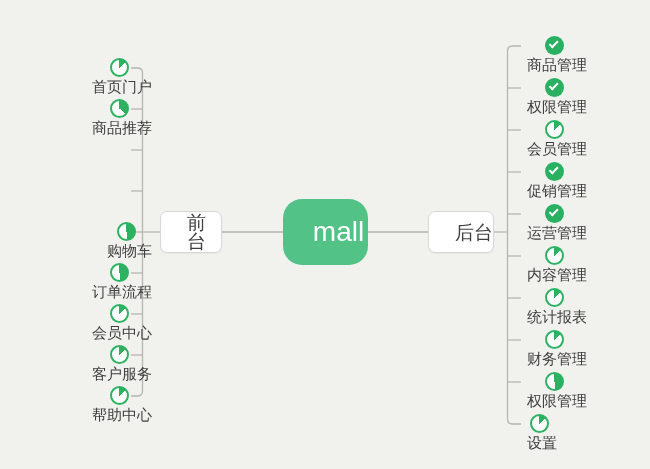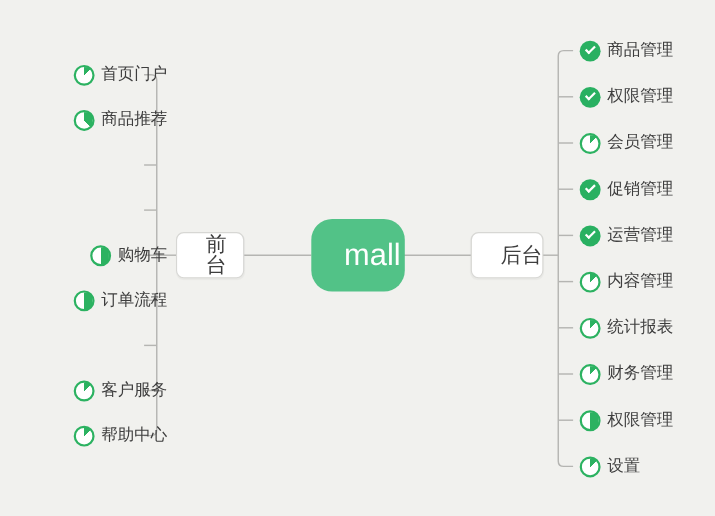--- a/index.html
+++ b/index.html
@@ -33,7 +33,7 @@
   
   .row{
     position:absolute;height:20px;display:flex;align-items:center;
-    white-space:nowrap;cursor:default;user-select:none;
+    white-space:nowrap;cursor:default;user-select:none;flex-direction:column;
   }
   .row.l{right:498px;font-family:Liberation Serif, serif;}   
   .row.r{left:527px;}

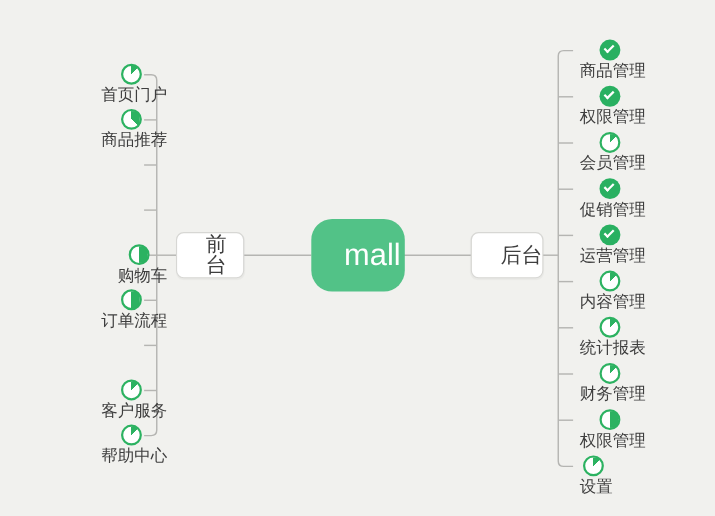--- a/index.html
+++ b/index.html
@@ -109,6 +109,10 @@
     <span class="icon" data-icon="progress-4-8-icon"></span>
     <span class="label">订单流程</span>
   </div>
+  <div class="row l" style="top:304px">
+    <span class="icon" data-icon="progress-1-8-icon"></span>
+    <span class="label">会员中心</span>
+  </div>
   <div class="row l" style="top:345px">
     <span class="icon" data-icon="progress-1-8-icon"></span>
     <span class="label">客户服务</span>

